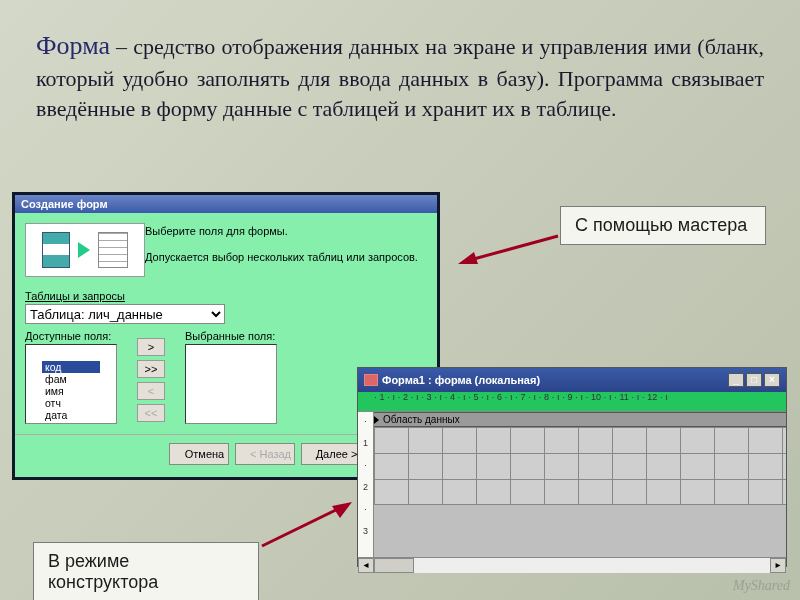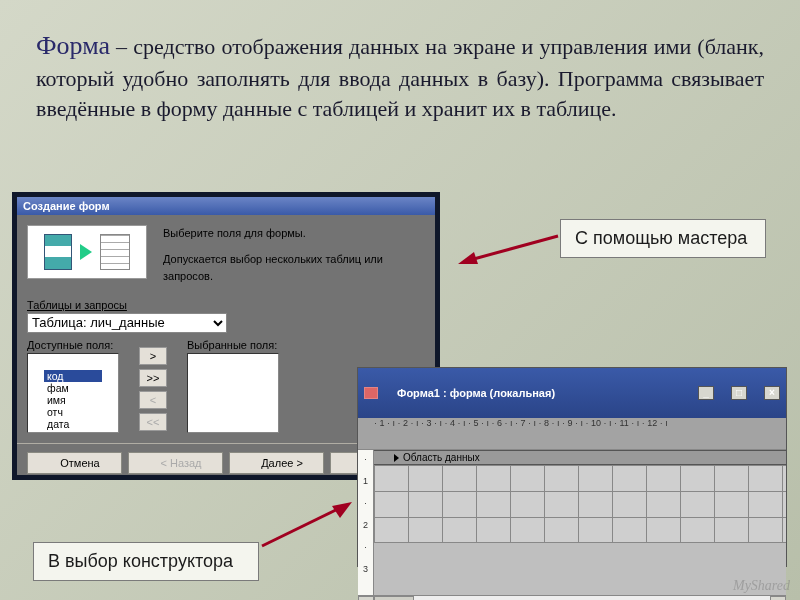--- a/index.html
+++ b/index.html
@@ -39,8 +39,8 @@
   .wizard-dlg {
     position: absolute; top: 192px; left: 12px;
     width: 428px; height: 288px;
-    background: #737373;
-    border: 5px solid #0f172a;
+    background: #86efac;
+    border: 3px solid #0f172a;
     font-family: Tahoma, Arial, sans-serif;
     font-size: 11px;
     color: #000;

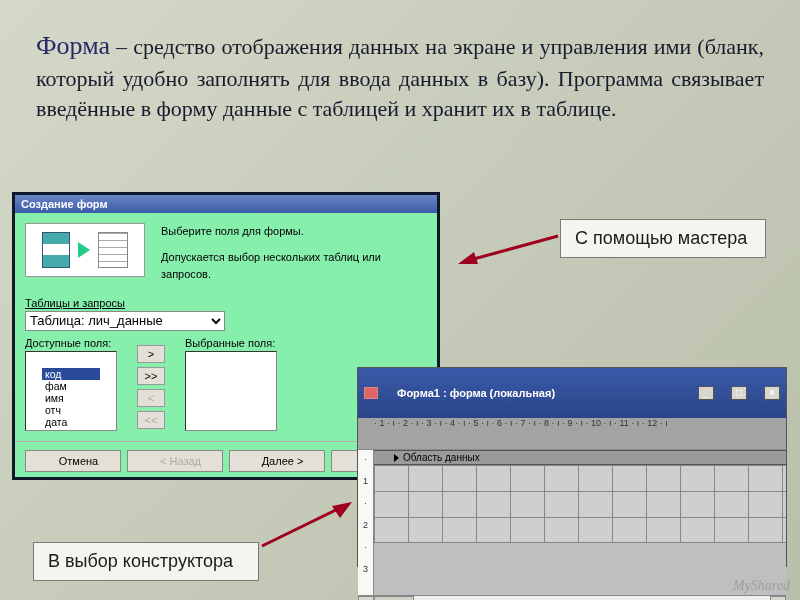--- a/index.html
+++ b/index.html
@@ -59,7 +59,7 @@
     display: flex; align-items: center; justify-content: center;
   }
   .wizard-dlg .prompt-area {
-    flex: 1; padding-left: 16px; font-size: 11px; line-height: 1.6;
+    flex: 1; padding-left: 0; font-size: 11px; line-height: 1.6;
   }
   .wizard-dlg .section {
     padding: 2px 10px;

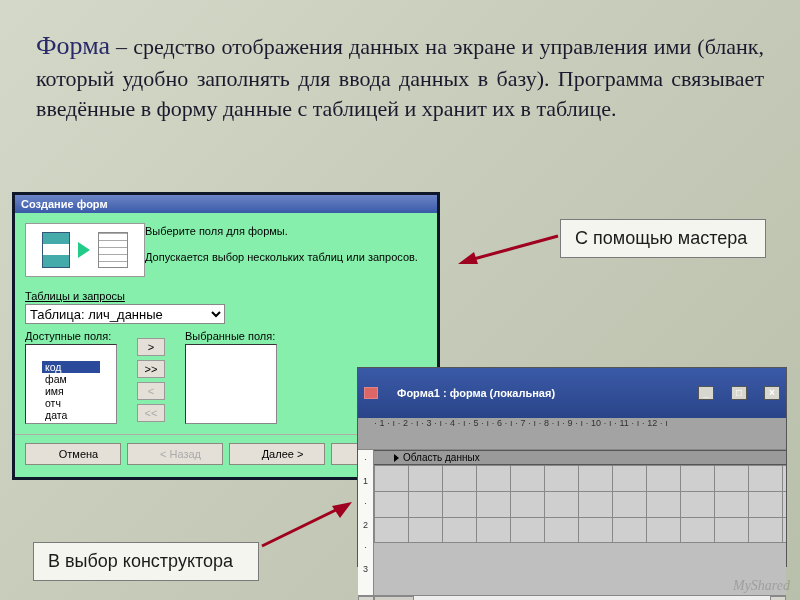--- a/index.html
+++ b/index.html
@@ -28,7 +28,7 @@
     font-family: Arial, sans-serif;
     color: #1b1b1b;
   }
-  .callout.wizard { top: 219px; left: 560px; width: 206px; }
+  .callout.wizard { top: 206px; left: 560px; width: 206px; }
   .callout.designer { top: 542px; left: 33px; width: 226px; }
   .arrow { position: absolute; }
   .watermark {

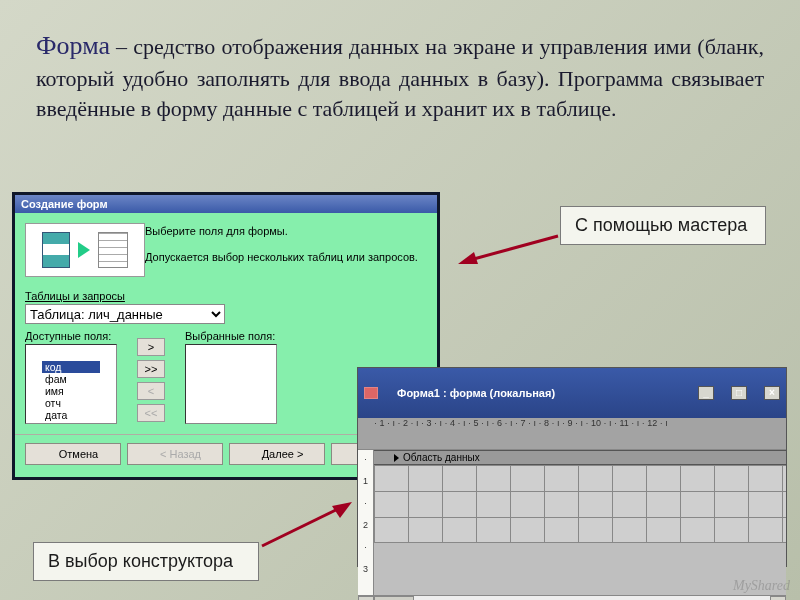--- a/index.html
+++ b/index.html
@@ -113,7 +113,7 @@
   .design-win .titlebar {
     background: linear-gradient(#3a5aa8, #2a4488);
     color: #fff; font-weight: bold;
-    padding: 18px 6px; display: flex; align-items: center; gap: 15px;
+    padding: 5px 6px; display: flex; align-items: center;
   }
   .design-win .titlebar .ticon { width: 14px; height: 12px; background: #d66; margin-right: 4px; border:1px solid #fff3; }
   .design-win .titlebar .spacer { flex: 1; }

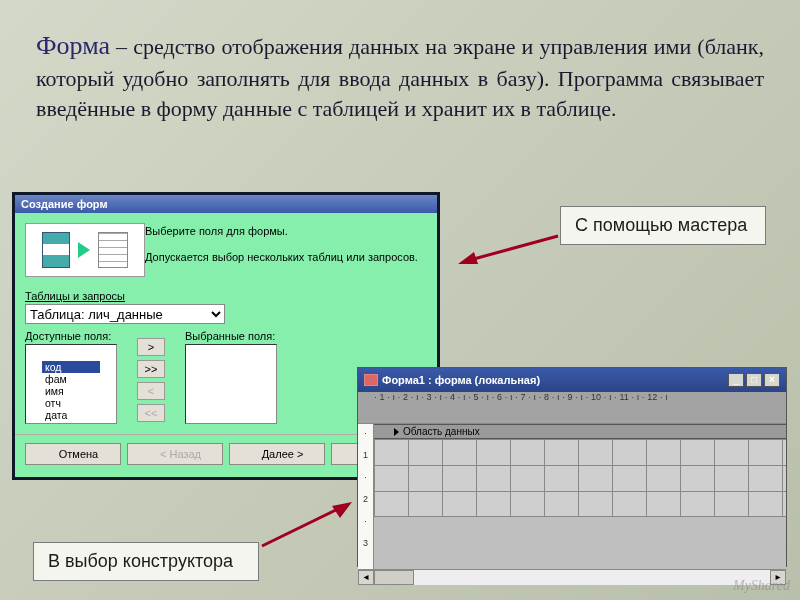--- a/index.html
+++ b/index.html
@@ -123,7 +123,7 @@
     font: bold 10px Arial; text-align: center; line-height: 12px;
   }
   .design-win .ruler-h {
-    height: 32px; background: #a3a3a3;
+    height: 20px; background: #22c55e;
     border-bottom: 1px solid #888;
     font-size: 9px; white-space: nowrap;
     padding-left: 16px; letter-spacing: 0px;

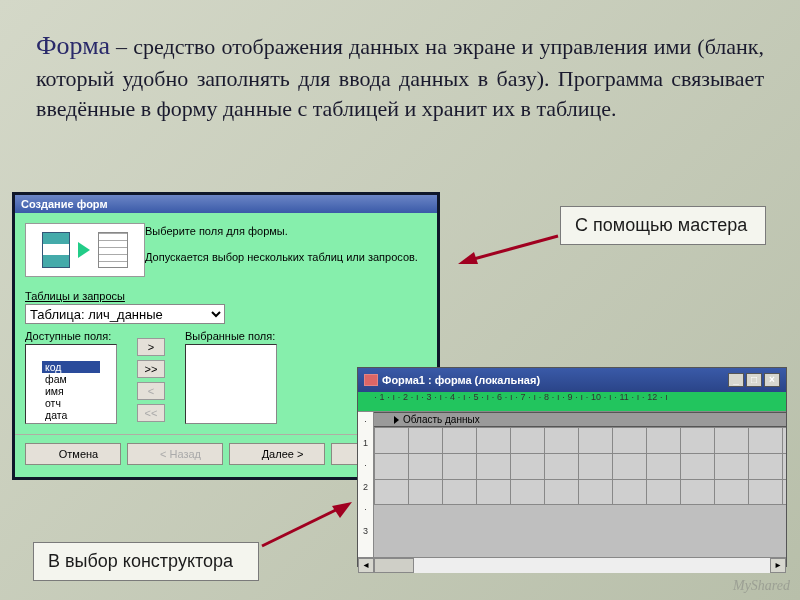--- a/index.html
+++ b/index.html
@@ -143,7 +143,7 @@
   .design-win .section-hdr {
     height: 15px; background: #9a9a9a; color: #000;
     border-top: 1px solid #555; border-bottom: 1px solid #555;
-    font-size: 10px; padding-left: 20px; display:flex; align-items:center;
+    font-size: 10px; padding-left: 0; display:flex; align-items:center;
   }
   .design-win .section-hdr .marker {
     width: 0; height: 0; border-left: 5px solid #000;

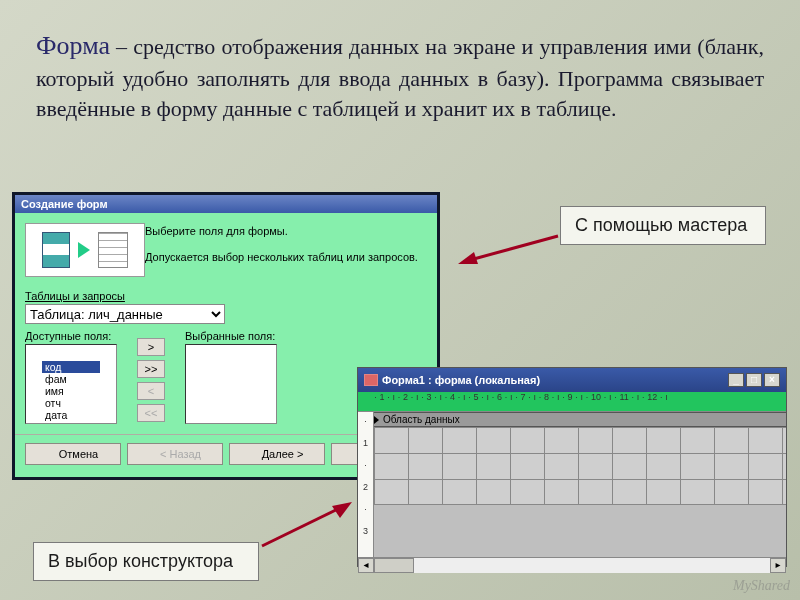--- a/index.html
+++ b/index.html
@@ -98,7 +98,7 @@
     display: flex; justify-content: flex-end; gap: 6px;
   }
   .wizard-dlg .bottom-row button {
-    width: 96px; height: 22px; font-size: 11px;
+    width: 60px; height: 22px; font-size: 11px;
     background: #e4e0d8; border: 1px solid #8a8a82; padding-left: 11px;
   }
   .wizard-dlg .bottom-row button[disabled] { color: #aaa; }

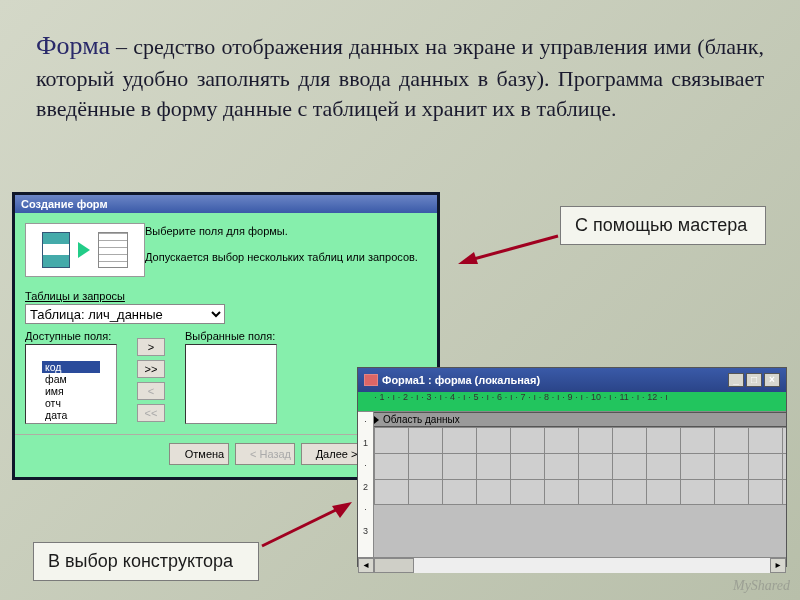--- a/index.html
+++ b/index.html
@@ -184,7 +184,7 @@
   <span>С помощью мастера</span>
 </div>
 <div class="callout designer">
-  <span>В выбор конструктора</span>
+  <span>В режиме конструктора</span>
 </div>
 
 <svg class="arrow" style="top:230px; left:450px;" width="110" height="40">

